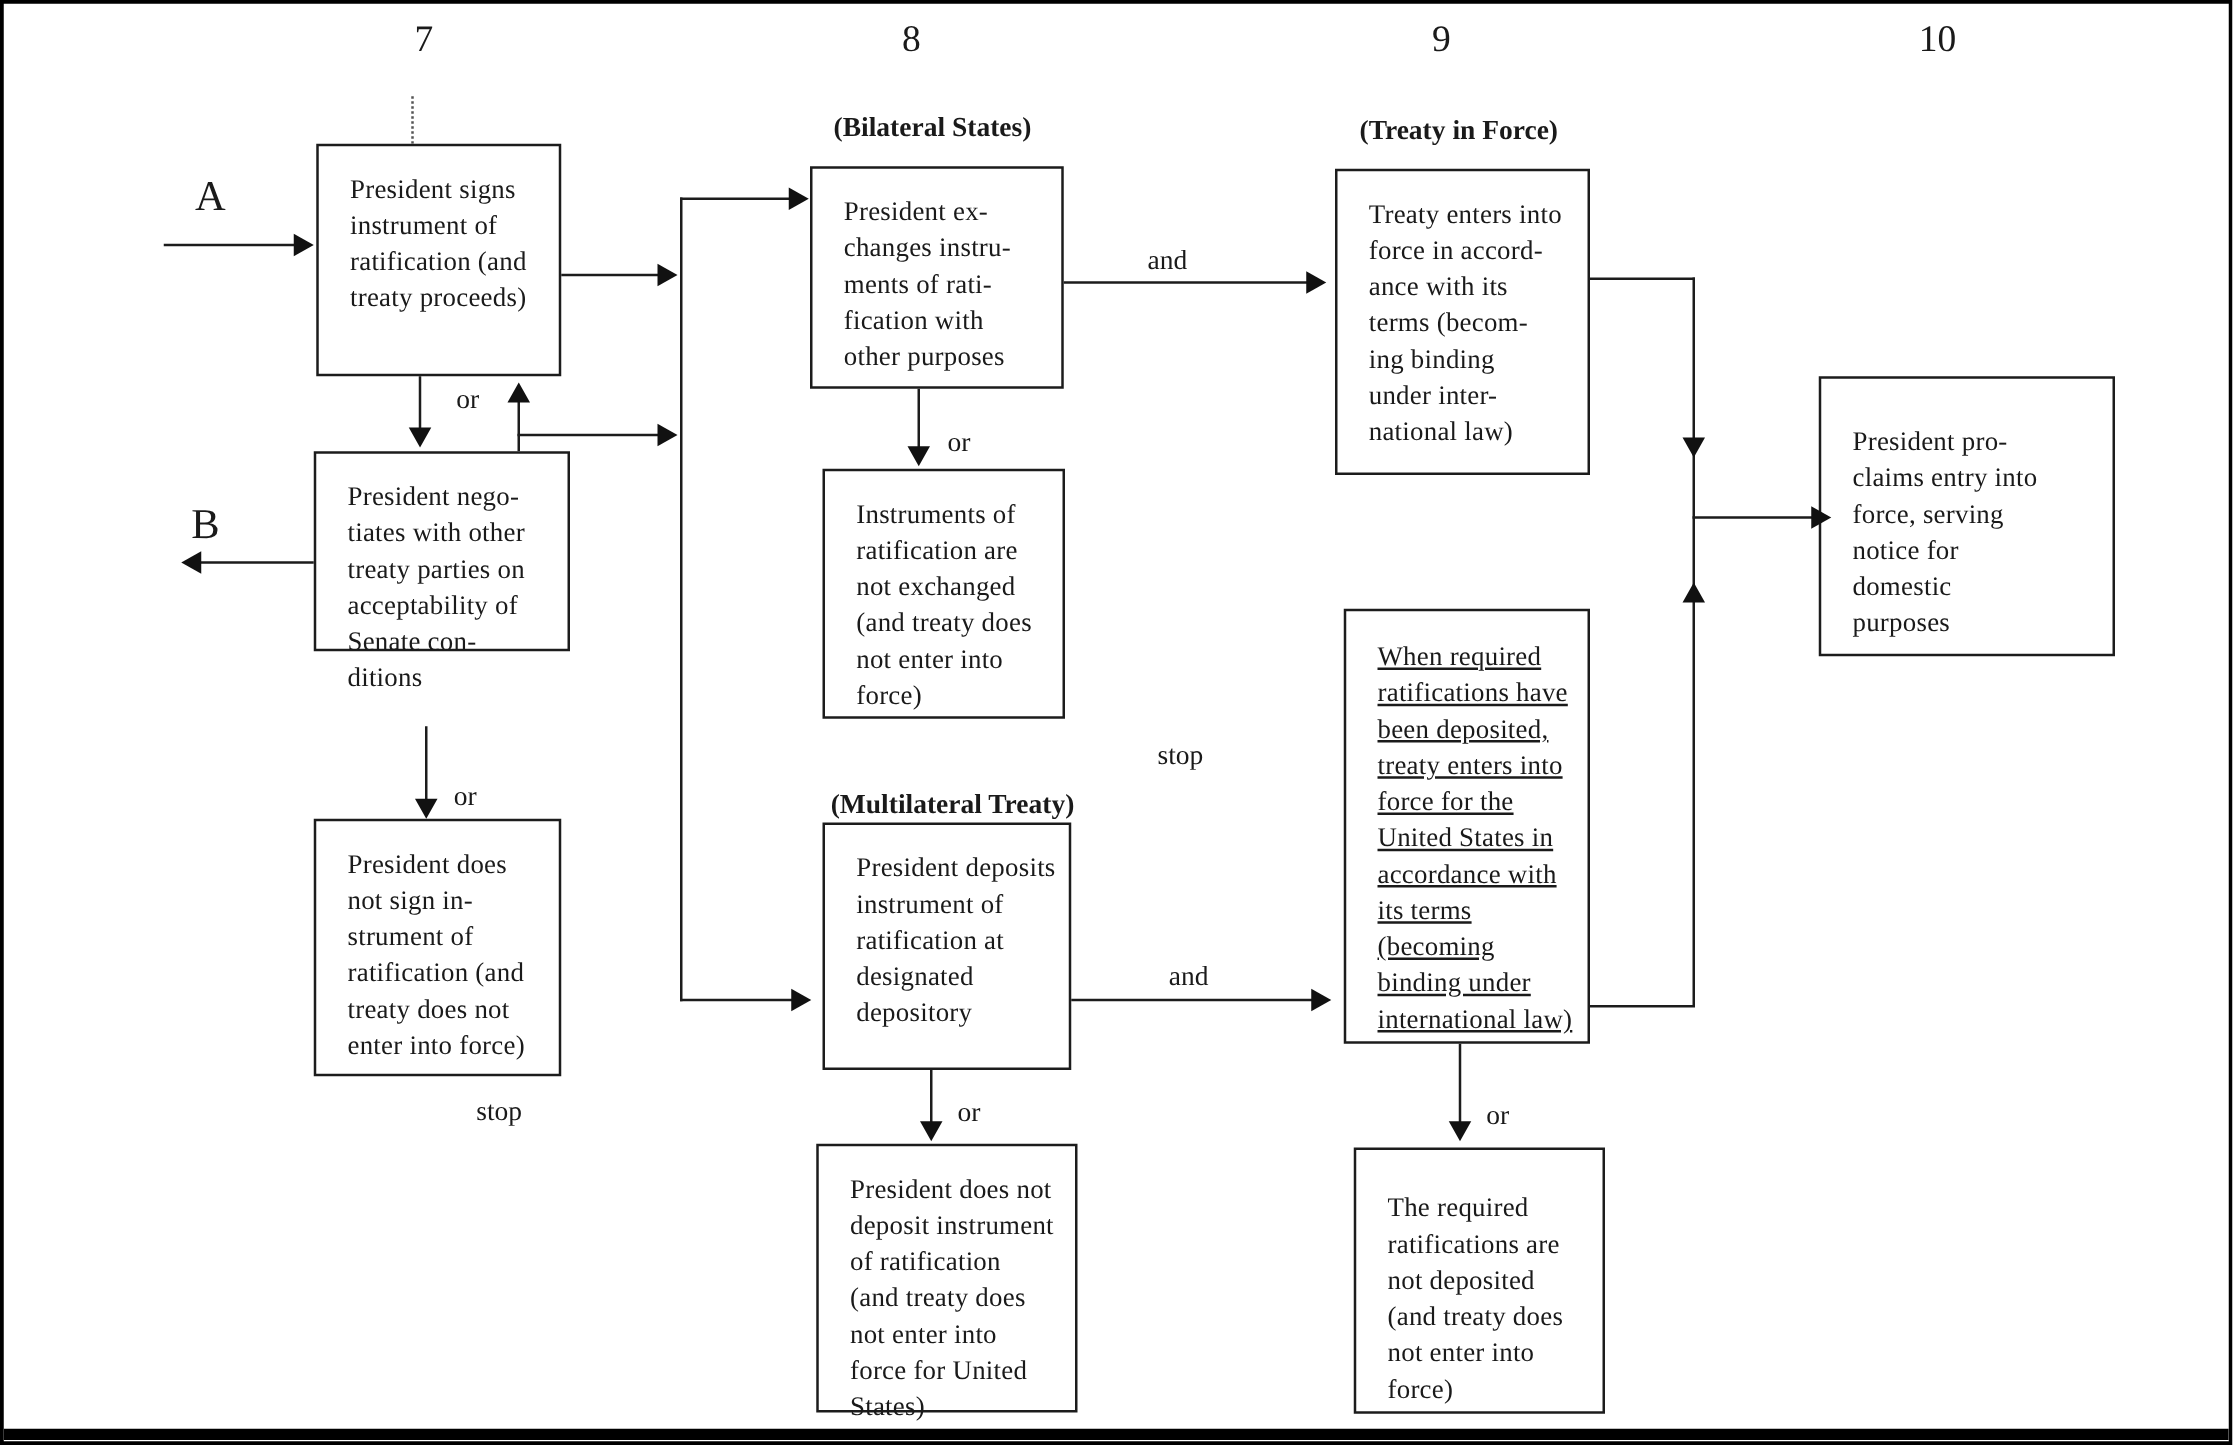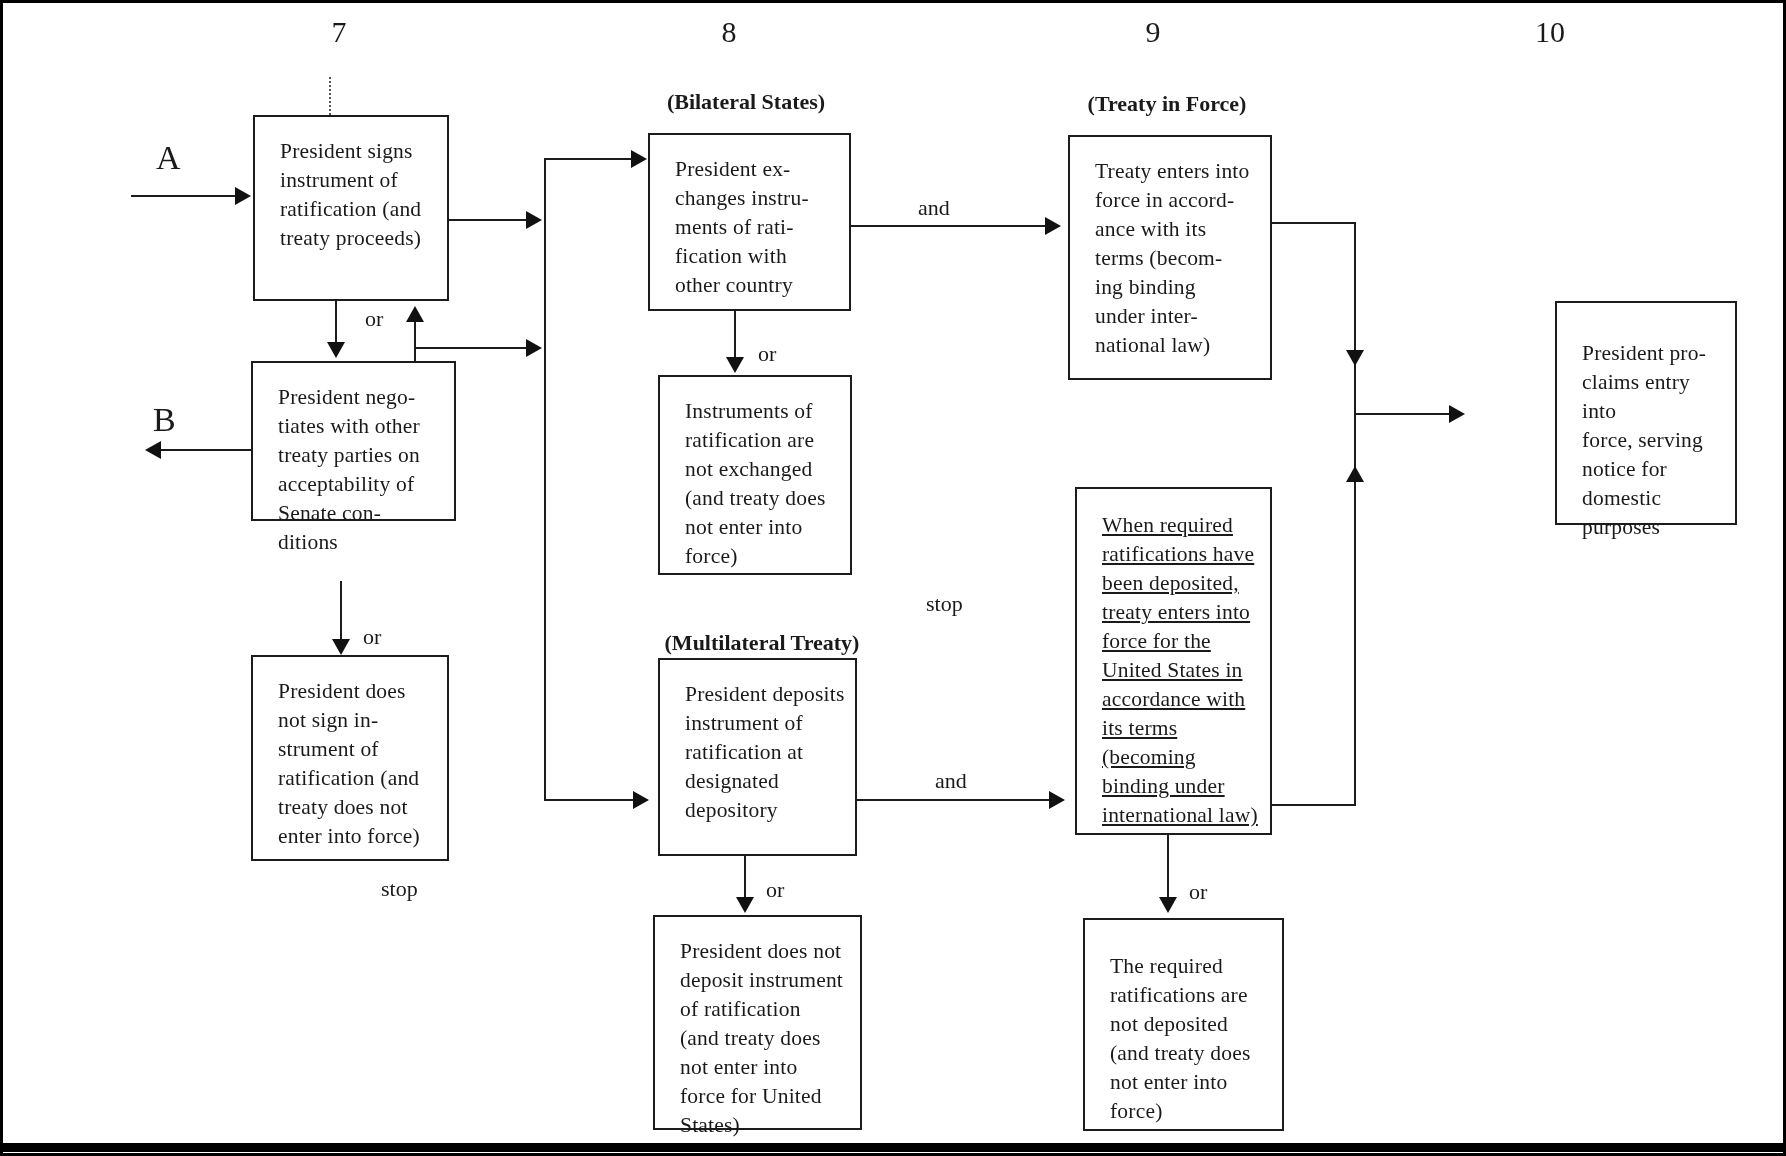--- a/index.html
+++ b/index.html
@@ -77,7 +77,7 @@
 changes instru-
 ments of rati-
 fication with
-other country</div>
+other purposes</div>
   <div class="box" style="left:655px;top:372px;width:194px;height:200px;">Instruments of
 ratification are
 not exchanged

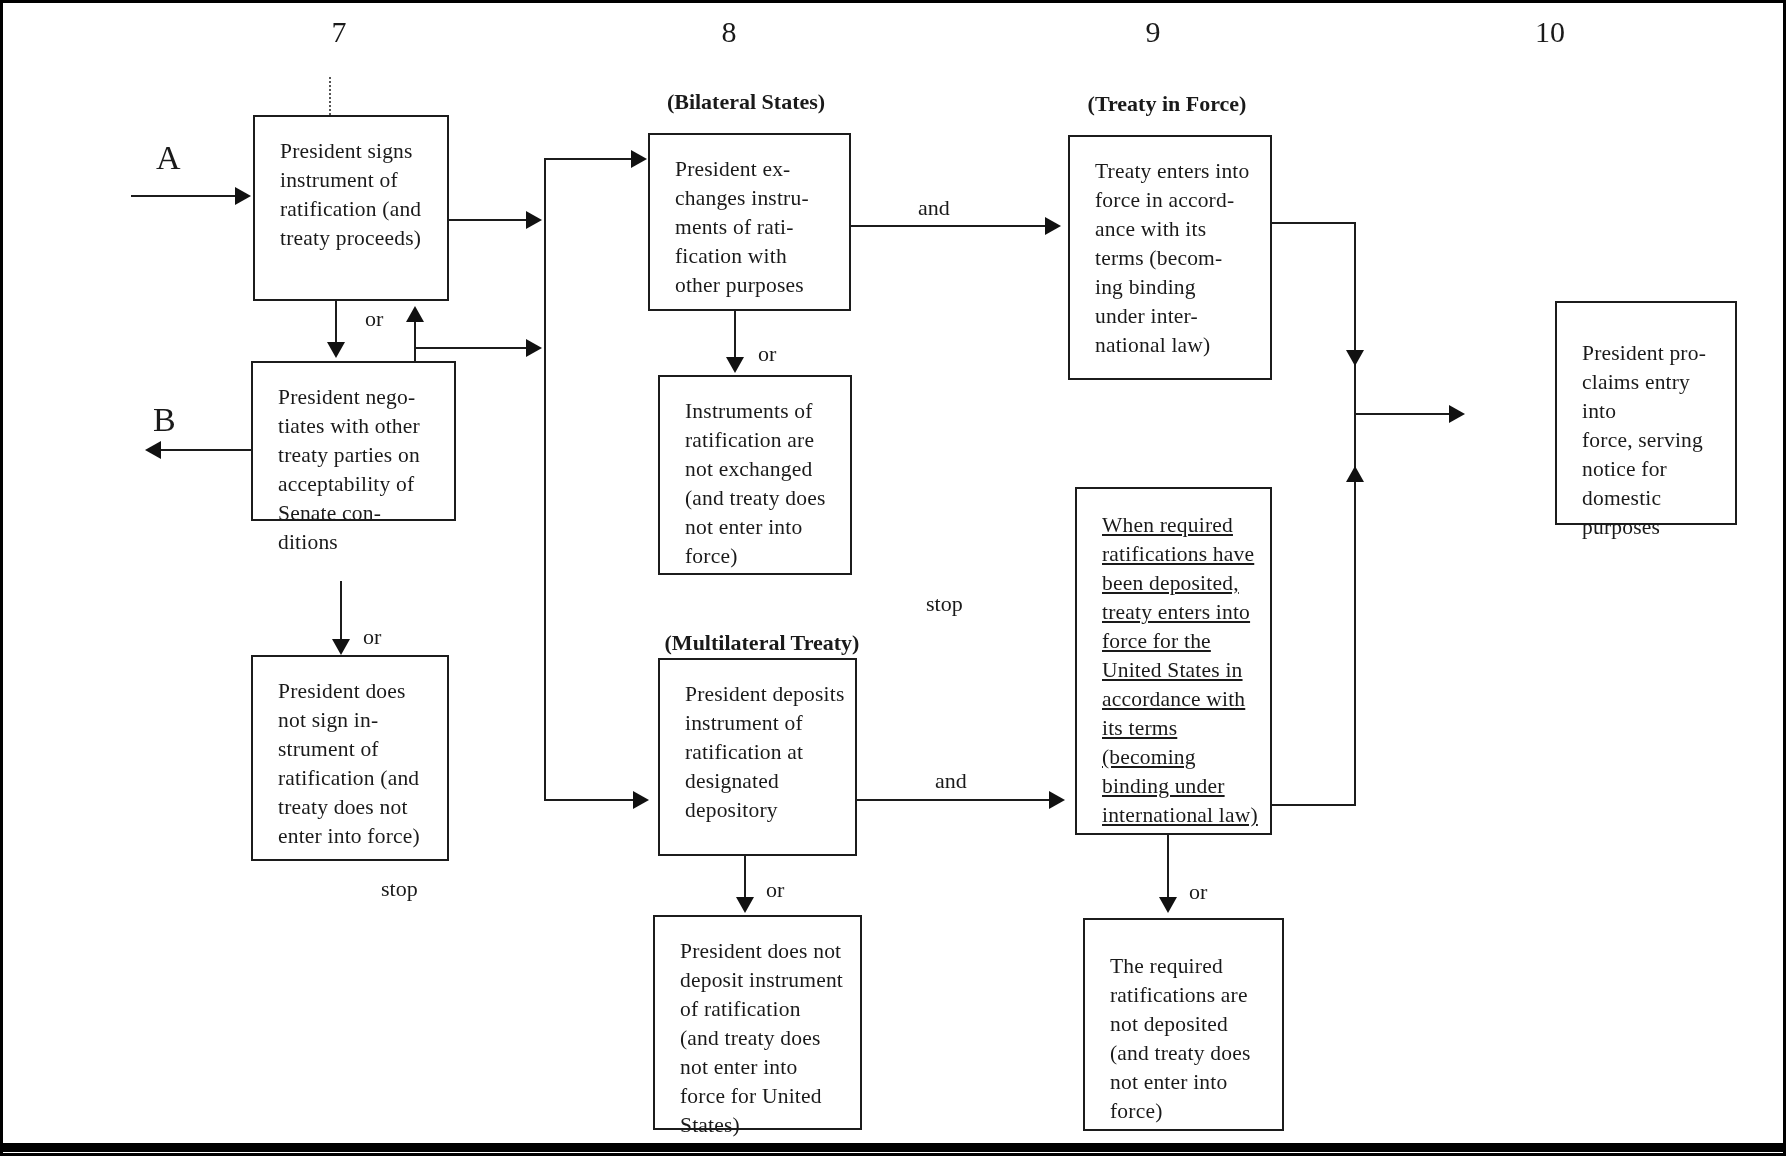--- a/index.html
+++ b/index.html
@@ -114,7 +114,7 @@
 (becoming
 binding under
 international law)</div>
-  <div class="box" style="left:1552px;top:298px;width:182px;height:224px;padding-top:36px;">President pro-
+  <div class="box" style="left:1452px;top:298px;width:237px;height:224px;padding-top:36px;">President pro-
 claims entry into
 force, serving
 notice for

